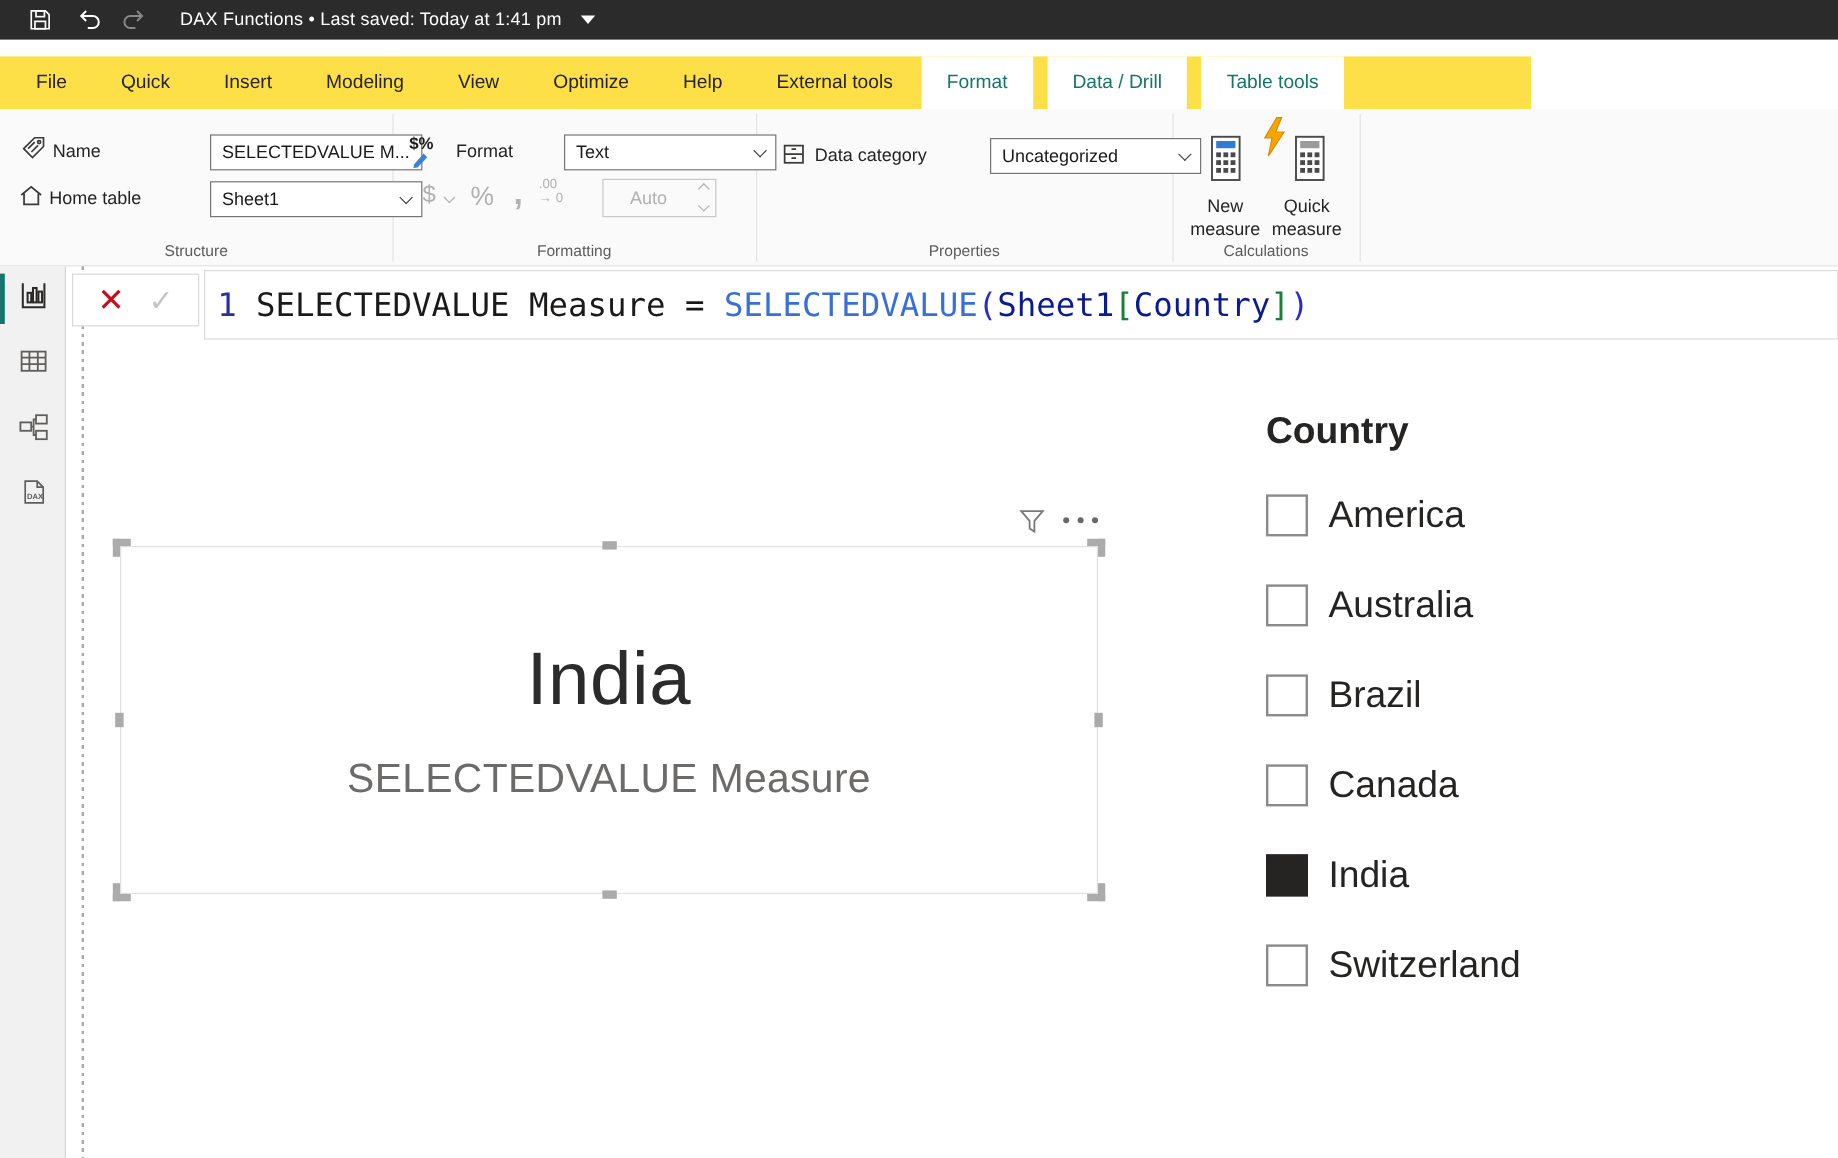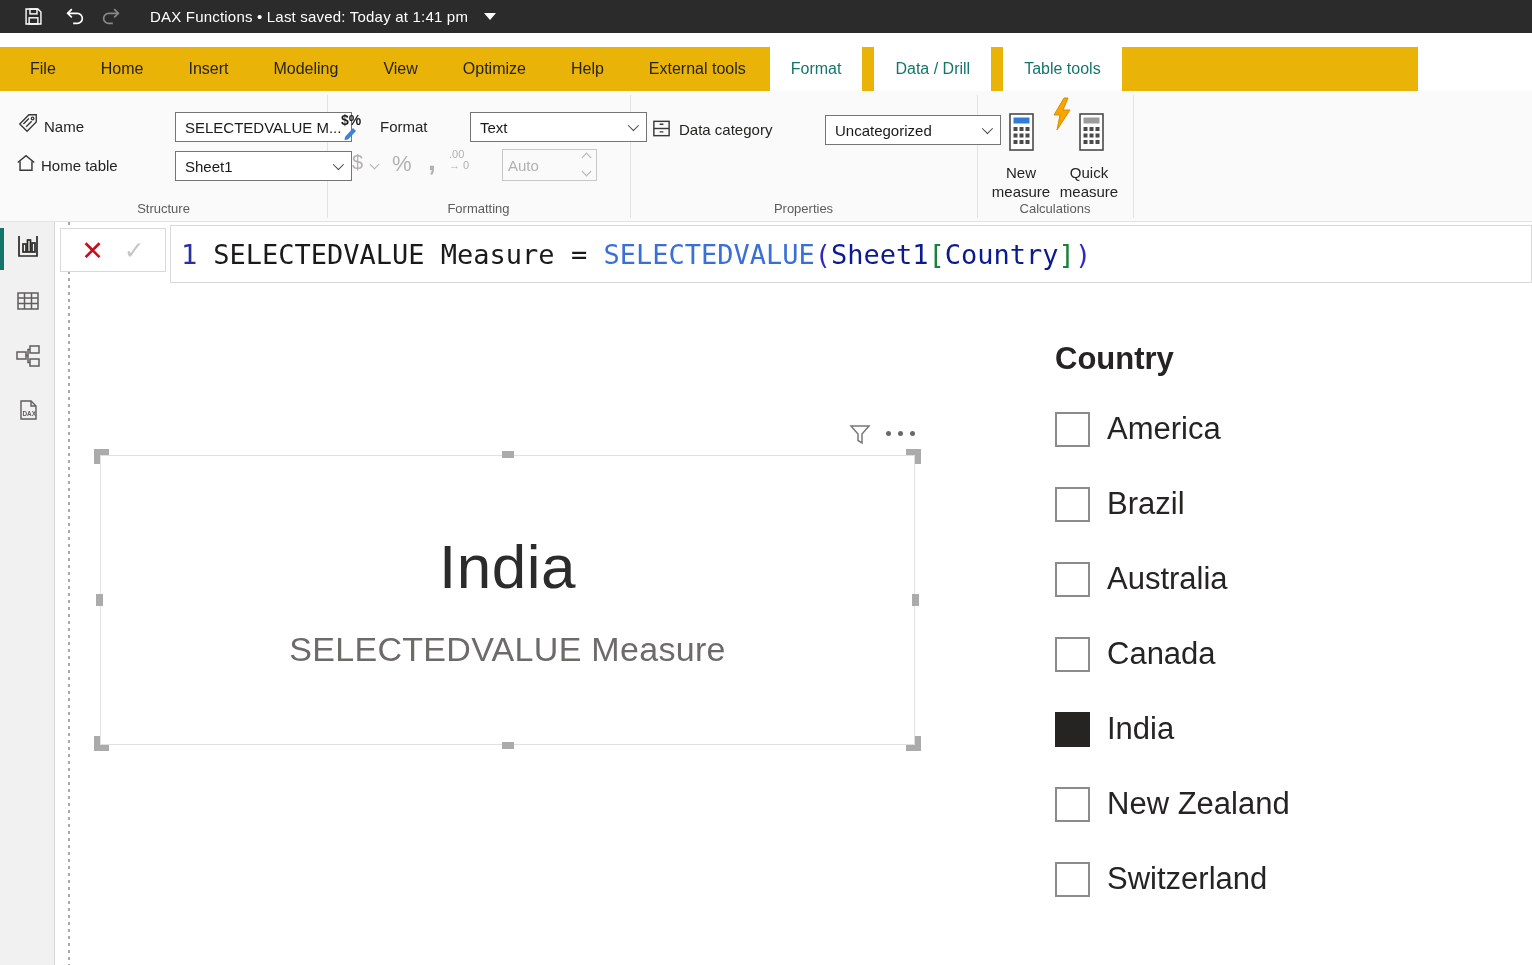--- a/index.html
+++ b/index.html
@@ -16,7 +16,7 @@
   .tb-caret { width:0; height:0; border-left:6px solid transparent; border-right:6px solid transparent; border-top:7px solid #ffffff; margin-left:16px; }
 
   
-  .menubar { position:absolute; left:0; top:47px; width:1418px; height:44px; background:#eab308; display:flex; align-items:stretch; font-size:16px; }
+  .menubar { position:absolute; left:0; top:47px; width:1276px; height:44px; background:#fde047; display:flex; align-items:stretch; font-size:16px; }
   #menu-items { display:flex; gap:45px; padding-left:30px; align-items:center; }
   .menu-item { color:#252423; white-space:nowrap; }
   #ctx-tabs { display:flex; gap:12px; margin-left:24px; }

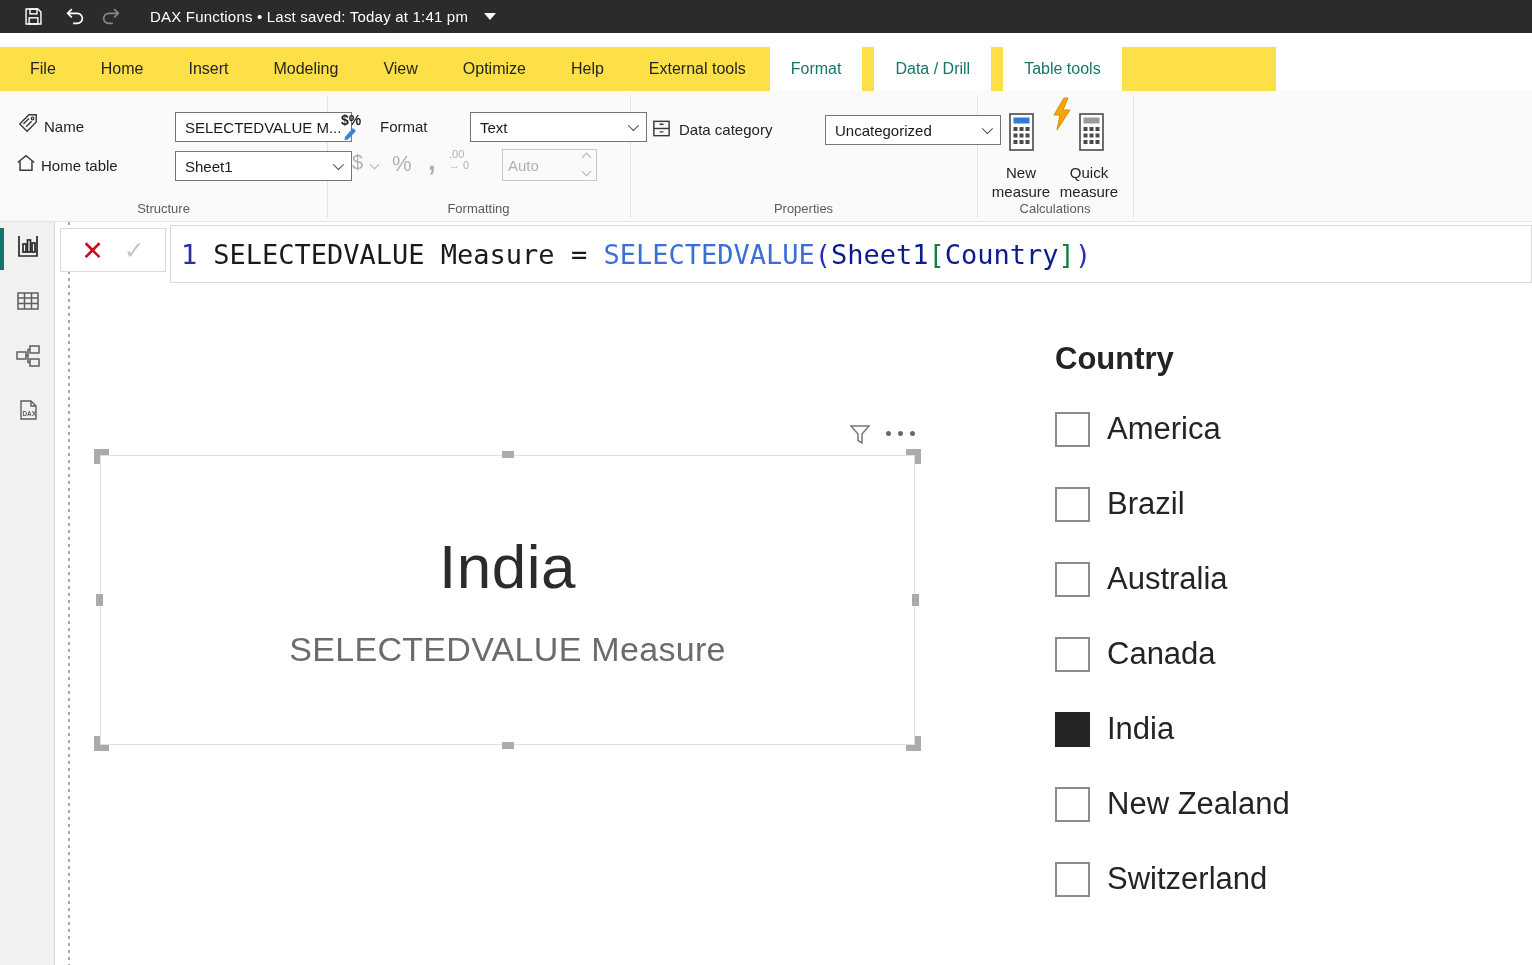--- a/index.html
+++ b/index.html
@@ -117,7 +117,7 @@
 <div class="menubar">
   <div id="menu-items">
       <div class="menu-item">File</div>
-      <div class="menu-item">Home</div>
+      <div class="menu-item">Quick</div>
       <div class="menu-item">Insert</div>
       <div class="menu-item">Modeling</div>
       <div class="menu-item">View</div>

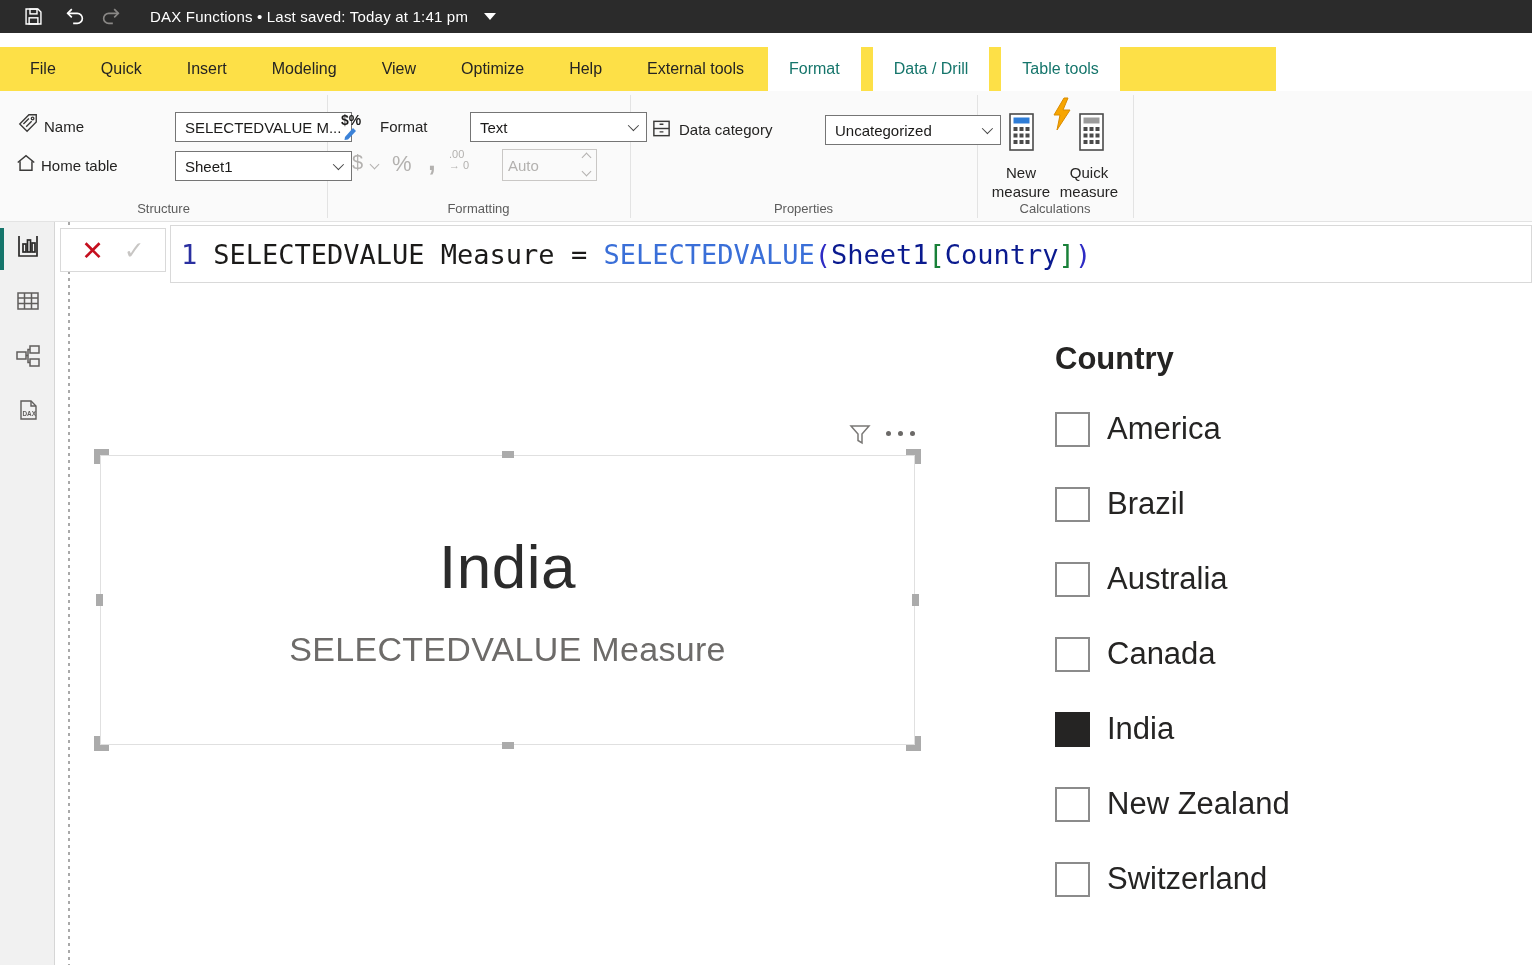--- a/index.html
+++ b/index.html
@@ -32,7 +32,7 @@
   .rib-input, .rib-select { position:absolute; height:30px; background:#fff; border:1px solid #757575; display:flex; align-items:center; padding:0 9px; font-size:15px; color:#1b1a19;margin-left:40px; }
   .rib-select .chev { position:absolute; right:10px; top:10px; width:8px; height:8px; border-right:1.6px solid #444; border-bottom:1.6px solid #444; transform:rotate(45deg) translateY(-2px); }
   .gray-glyph { position:absolute; color:#b3b1af; }
-  .spinner { position:absolute; left:502px; top:58px; width:95px; height:32px; border:1px solid #c9c7c5; background:#fafafa; display:flex; align-items:center; padding-left:5px; font-size:15px; color:#b3b1af; }
+  .spinner { position:absolute; left:502px; top:58px; width:95px; height:32px; border:1px solid #c9c7c5; background:#fafafa; display:flex; align-items:center; padding-left:22px; font-size:15px; color:#b3b1af; }
   .spin-chevs { position:absolute; right:6px; top:4px; display:flex; flex-direction:column; gap:7px; }
   .spin-chevs i { width:7px; height:7px; border-right:1.4px solid #b3b1af; border-bottom:1.4px solid #b3b1af; display:block; }
   .spin-up { transform:rotate(-135deg); }

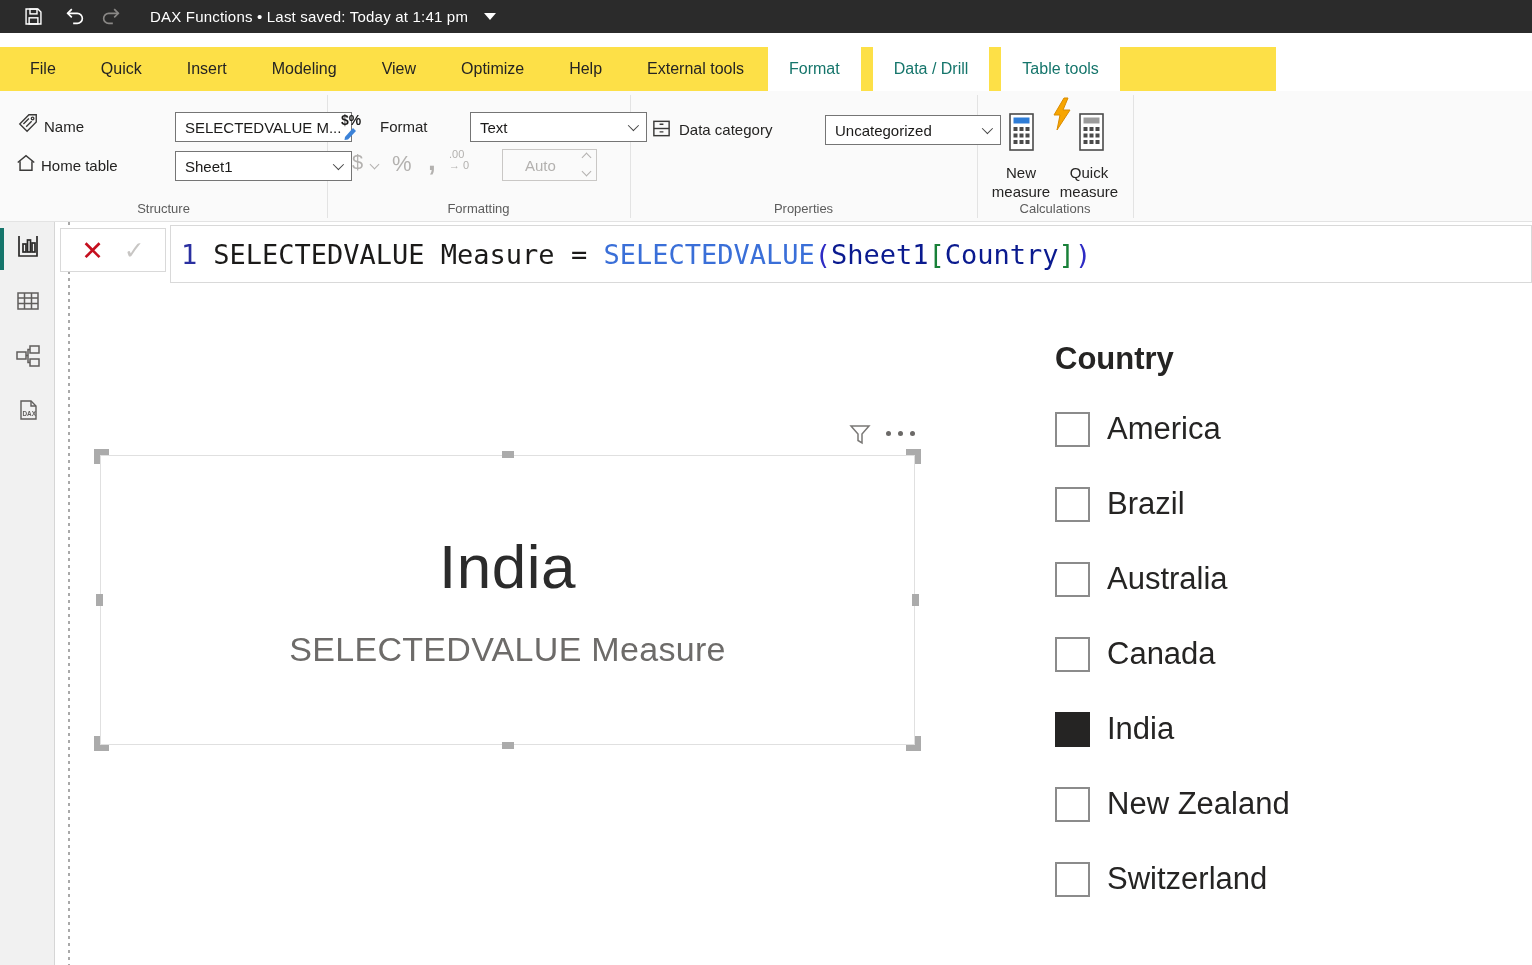--- a/index.html
+++ b/index.html
@@ -330,11 +330,11 @@
     </div>
     <div class="slicer-row">
       <span class="checkbox"></span>
+      <span class="slicer-label">Australia</span>
+    </div>
+    <div class="slicer-row">
+      <span class="checkbox"></span>
       <span class="slicer-label">Brazil</span>
-    </div>
-    <div class="slicer-row">
-      <span class="checkbox"></span>
-      <span class="slicer-label">Australia</span>
     </div>
     <div class="slicer-row">
       <span class="checkbox"></span>

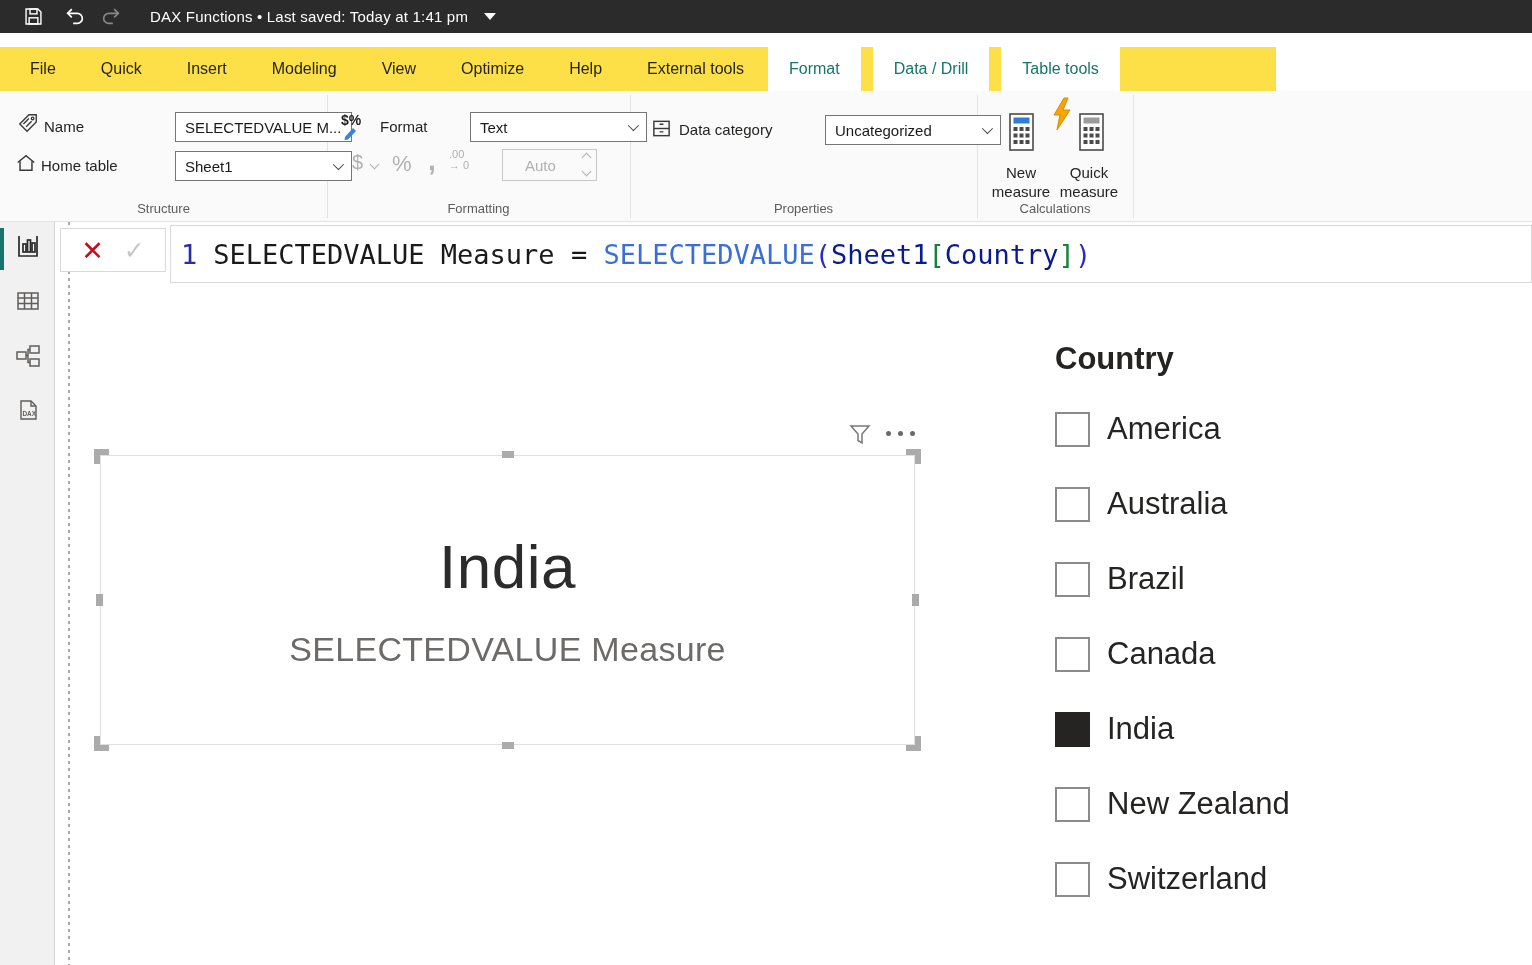--- a/index.html
+++ b/index.html
@@ -346,10 +346,6 @@
     </div>
     <div class="slicer-row">
       <span class="checkbox"></span>
-      <span class="slicer-label">New Zealand</span>
-    </div>
-    <div class="slicer-row">
-      <span class="checkbox"></span>
       <span class="slicer-label">Switzerland</span>
     </div>
   </div>

